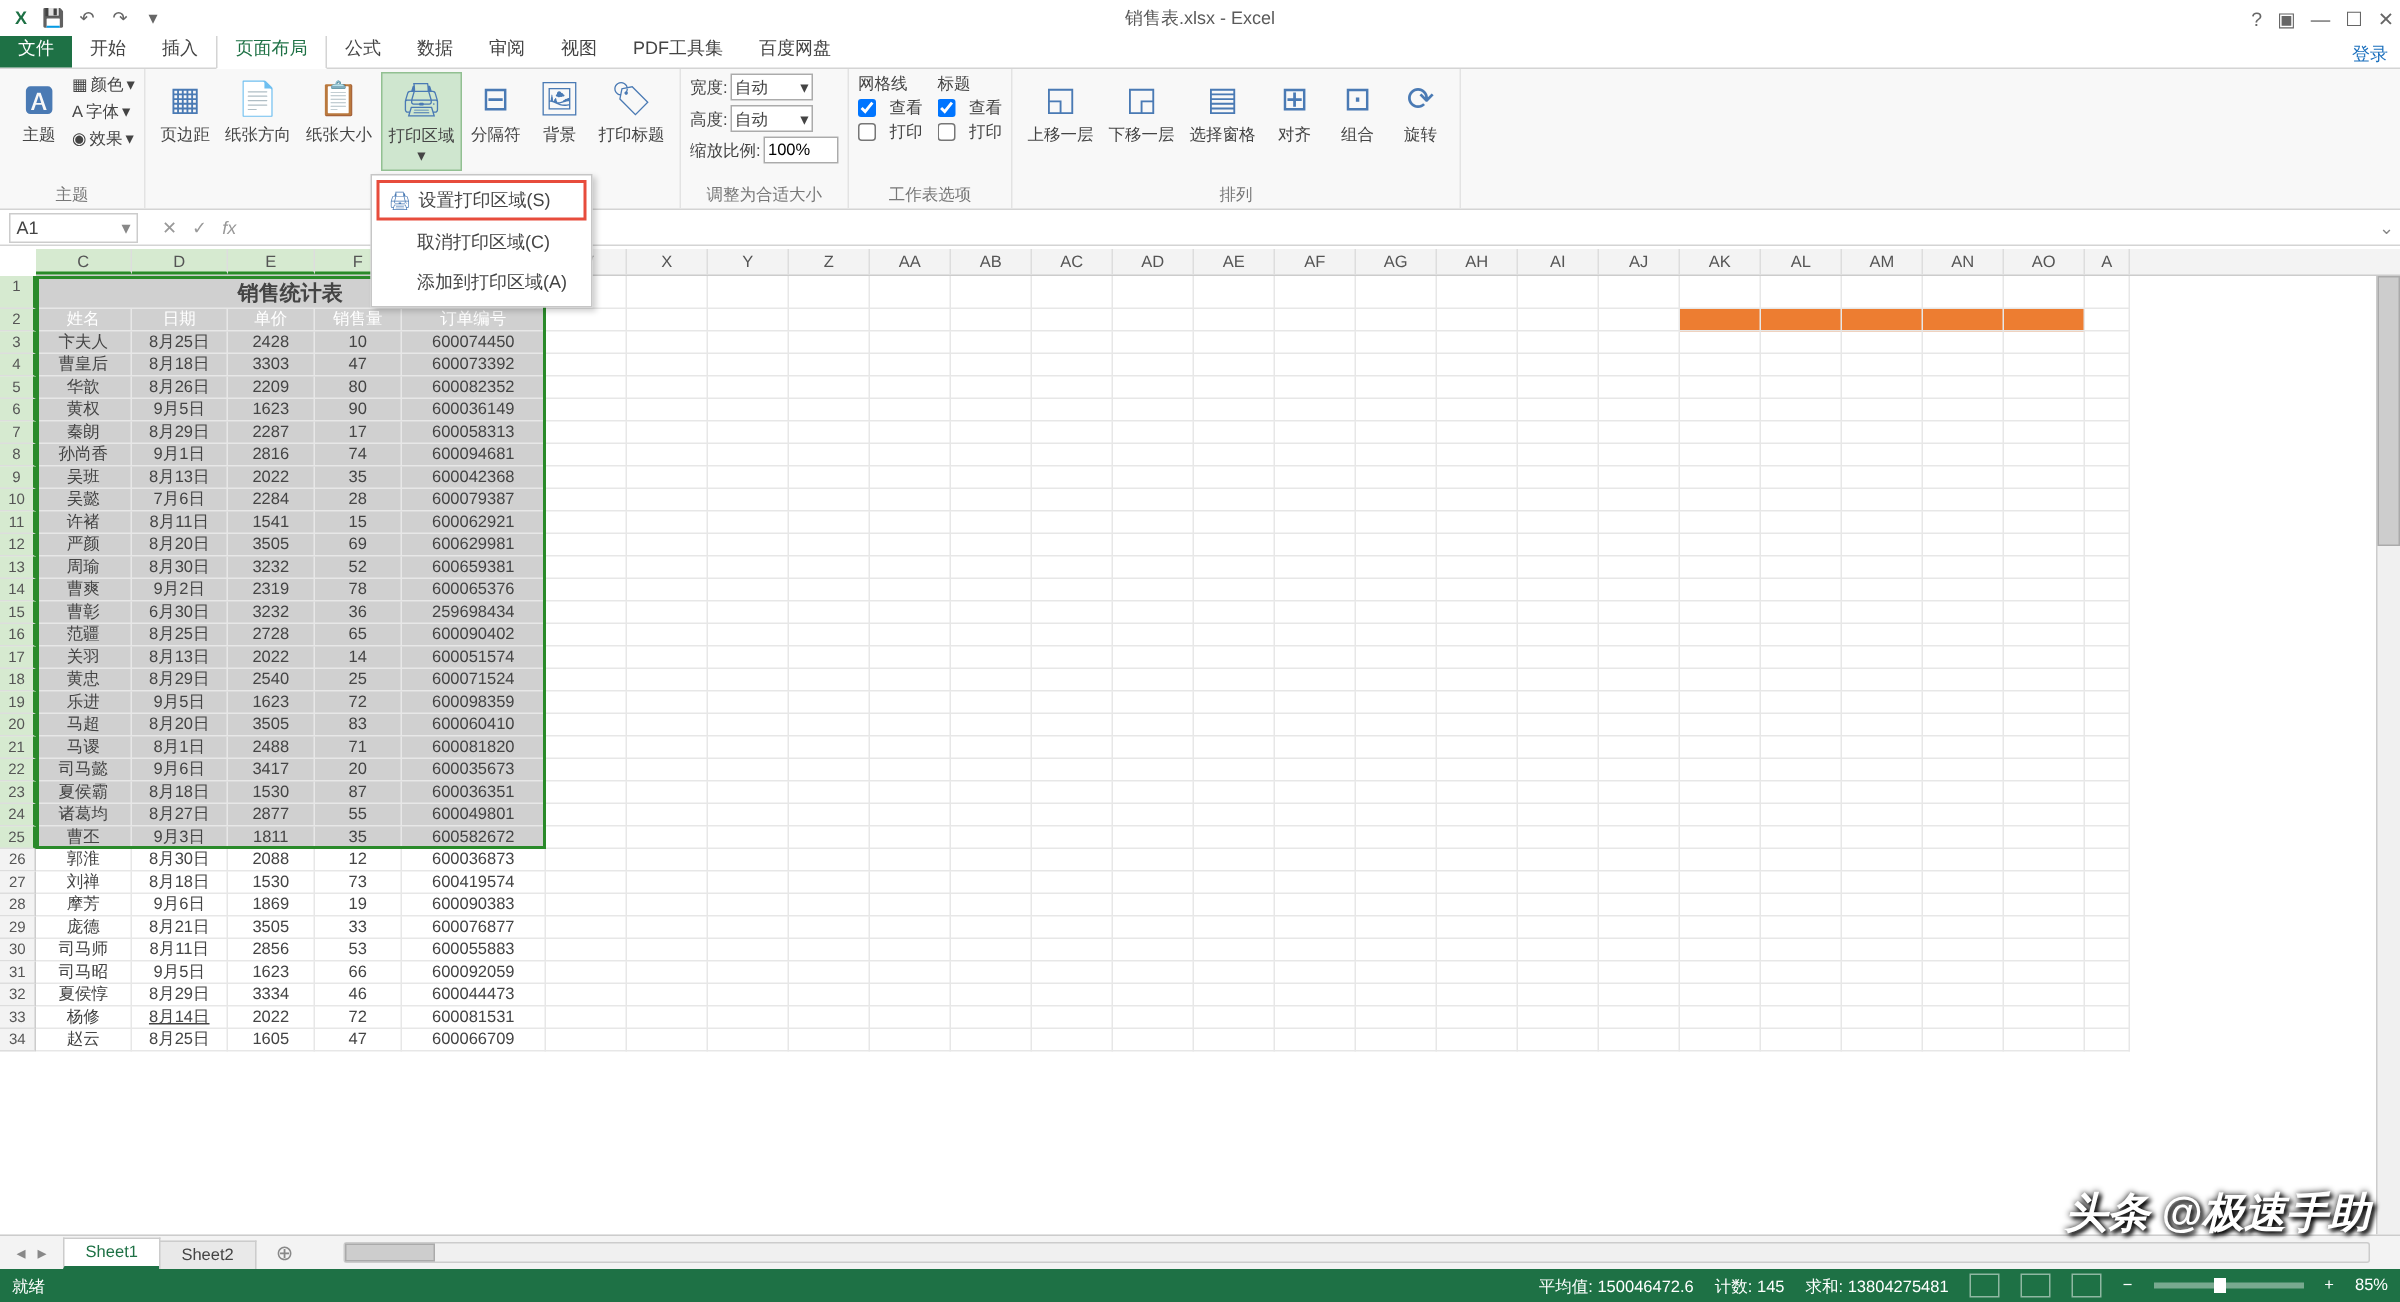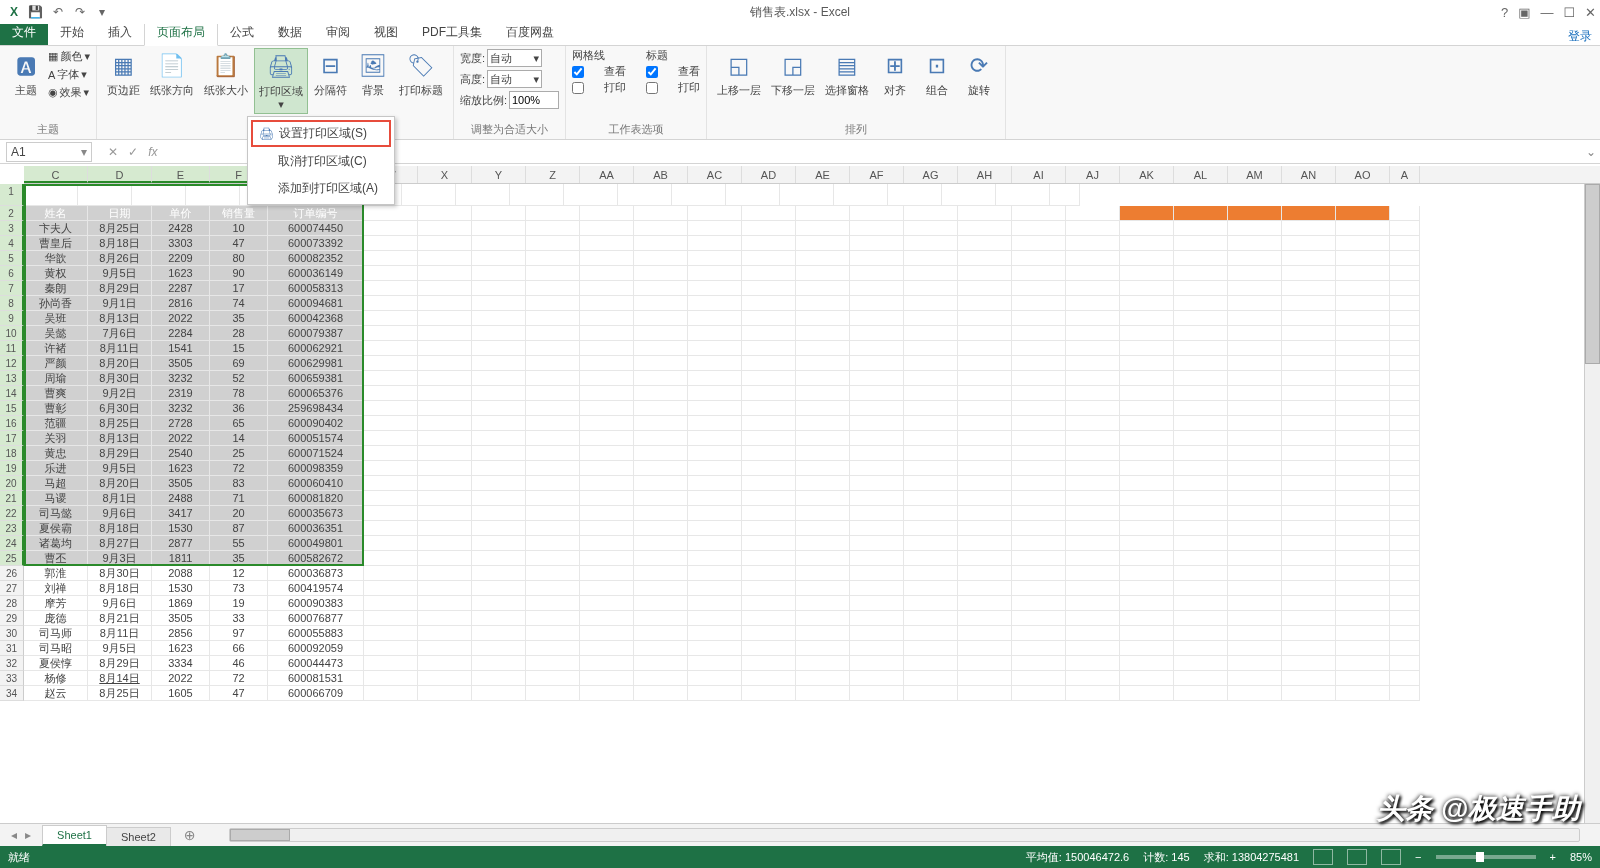--- a/index.html
+++ b/index.html
@@ -201,7 +201,7 @@
   </div>
   <div class="group">
     <div class="body">
-      <div class="vcol" style="margin-right:18px">
+      <div class="vcol" style="margin-right:8px">
         <div style="font-size:11px">网格线</div>
         <label class="chk">
             <input type="checkbox" checked="" style="">

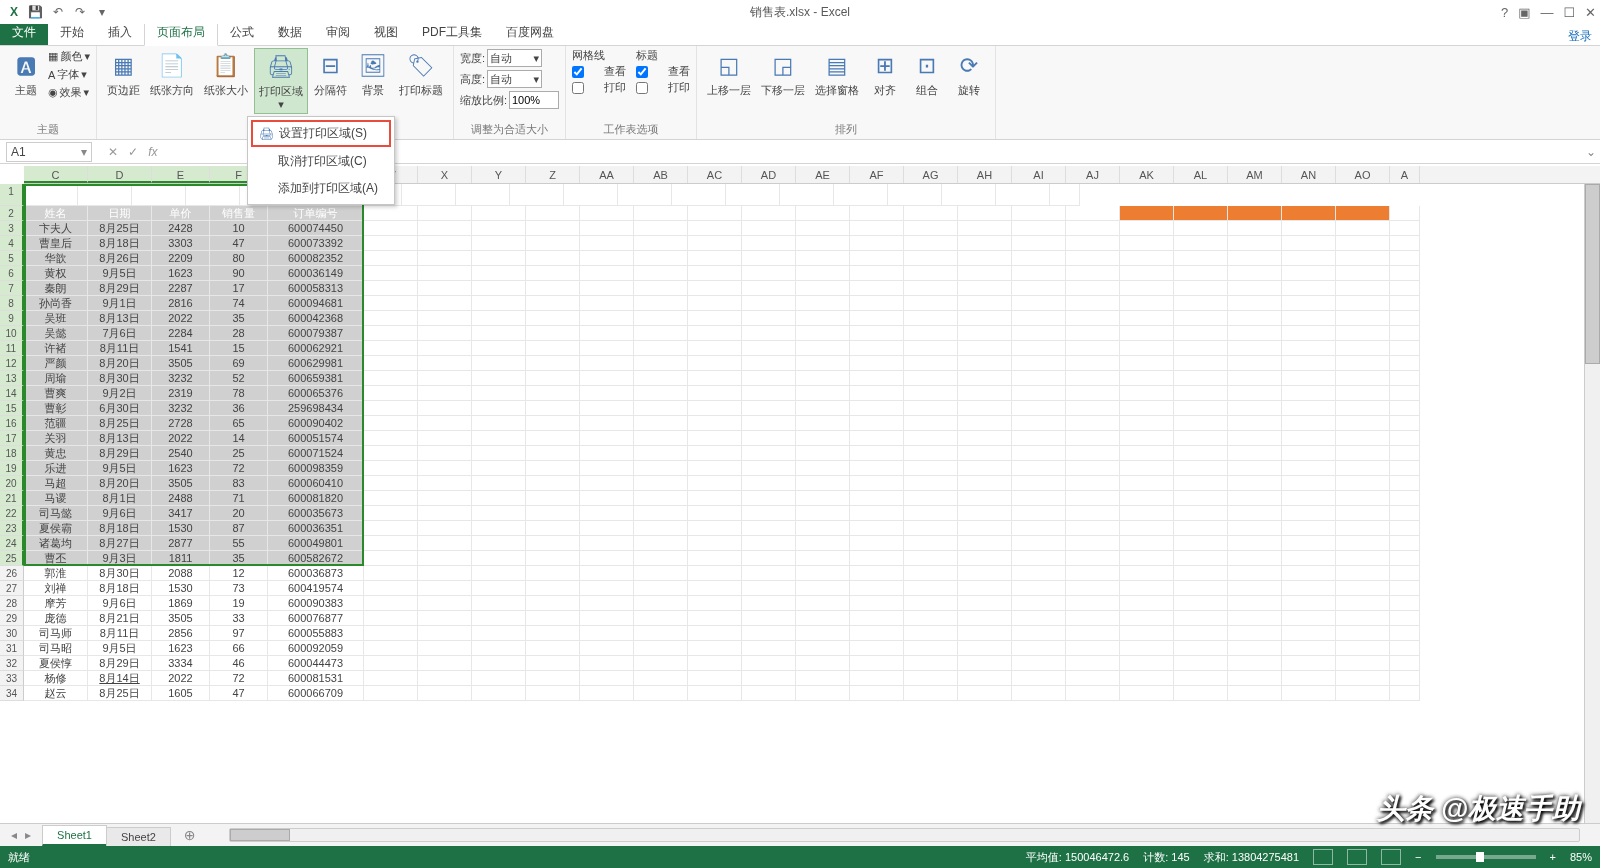--- a/index.html
+++ b/index.html
@@ -33,7 +33,7 @@
 .smallrow { display:flex; align-items:center; gap:2px; font-size:11px; color:#444; margin:1px 0; }
 .smallrow input[type=text] { width:50px; height:18px; border:1px solid #ababab; font-size:11px; padding:0 2px; }
 .smallrow .combo { width:55px; height:18px; border:1px solid #ababab; background:#fff; display:flex; align-items:center; justify-content:space-between; padding:0 2px; font-size:11px; }
-.chk { display:flex; align-items:center; gap:20px; font-size:11px; }
+.chk { display:flex; align-items:center; gap:9px; font-size:11px; }
 .chk input { width:12px; height:12px; }
 .vcol { display:flex; flex-direction:column; gap:1px; }
 .themestack { display:flex; flex-direction:column; gap:1px; font-size:11px; }

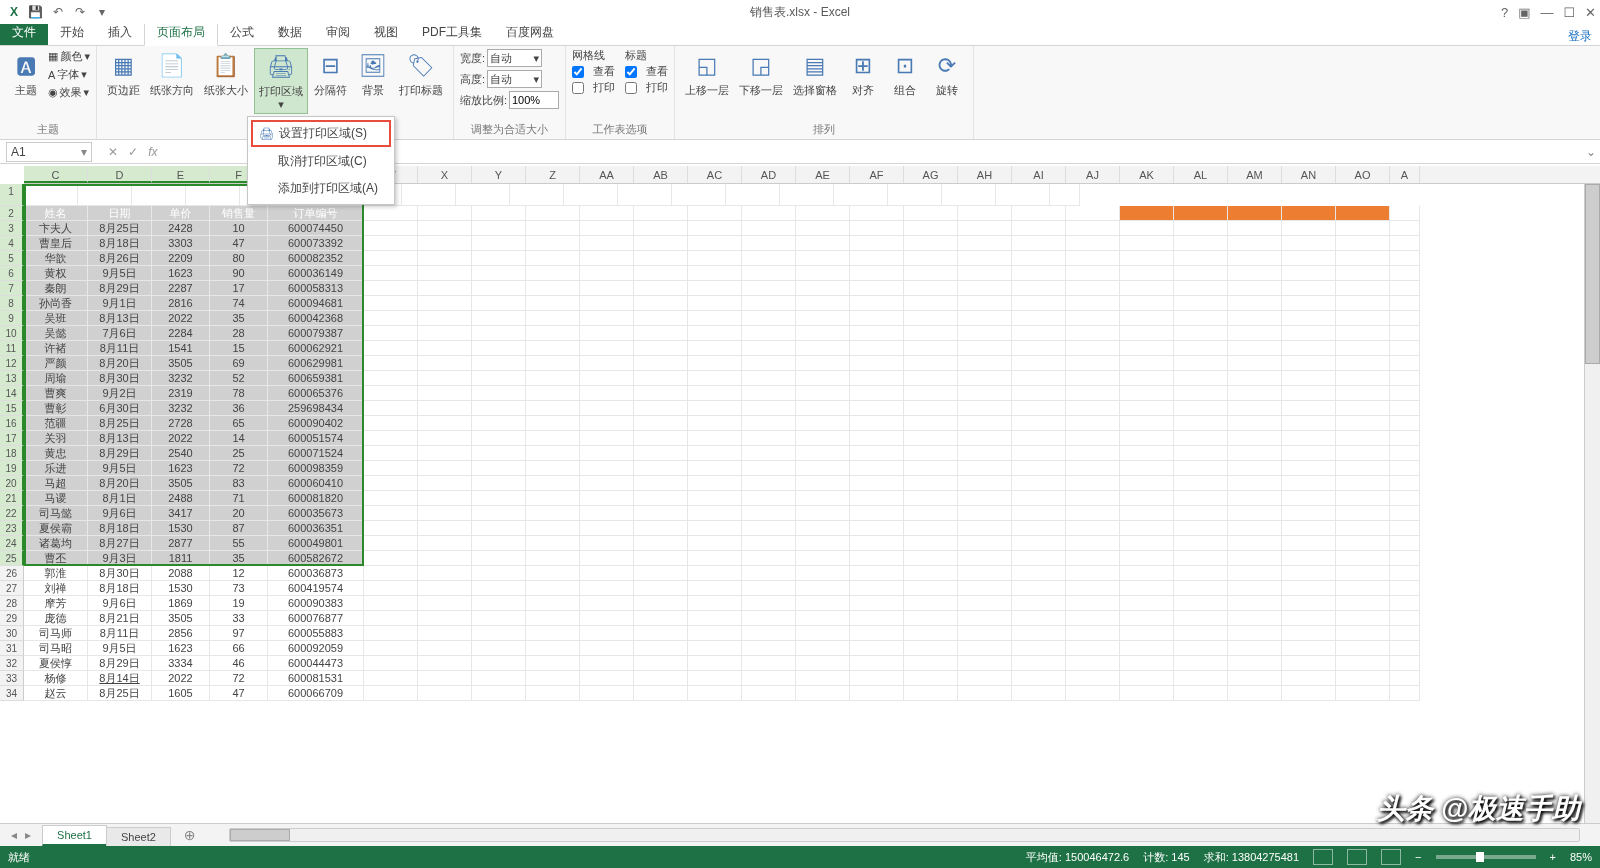--- a/index.html
+++ b/index.html
@@ -315,6 +315,7 @@
   <div class="rows" id="rows">
       <div class="row" style="height: 22px;">
         <div class="rh sel">1</div>
+        <div class="cell titlecell selcell" style="width: 340px; line-height: 22px;">销售统计表</div>
         <div class="cell" style="width: 54px; height: 22px;"></div>
         <div class="cell" style="width: 54px; height: 22px;"></div>
         <div class="cell" style="width: 54px; height: 22px;"></div>

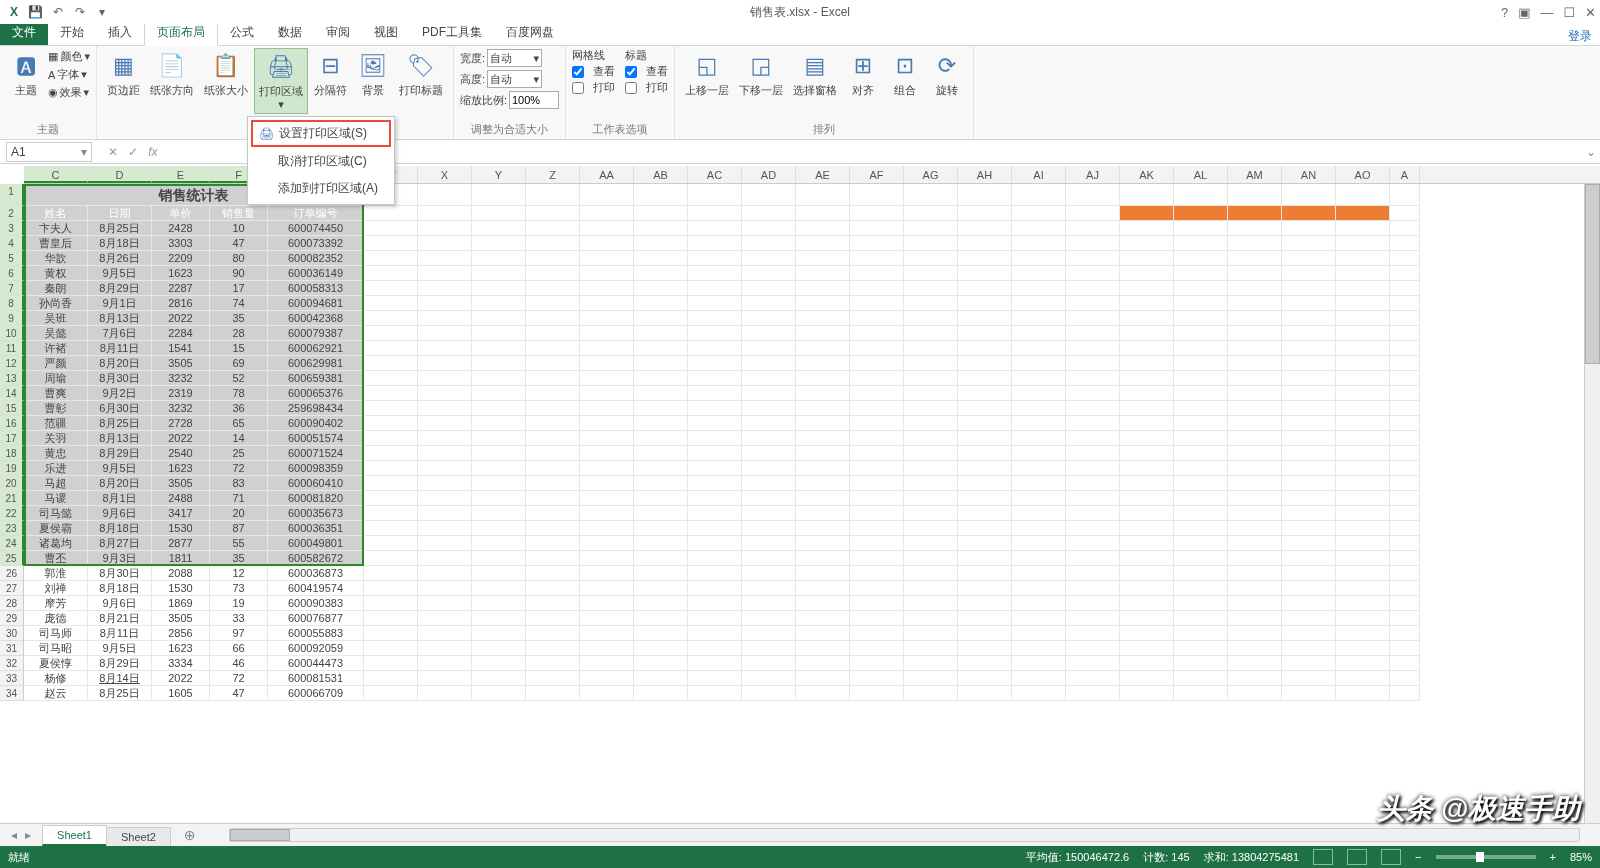--- a/index.html
+++ b/index.html
@@ -1126,7 +1126,7 @@
         <div class="cell" style="width: 64px;">司马师</div>
         <div class="cell" style="width: 64px;">8月11日</div>
         <div class="cell" style="width: 58px;">2856</div>
-        <div class="cell" style="width: 58px;">97</div>
+        <div class="cell" style="width: 58px;">53</div>
         <div class="cell" style="width: 96px;">600055883</div>
         <div class="cell" style="width: 54px;"></div>
         <div class="cell" style="width: 54px;"></div>

